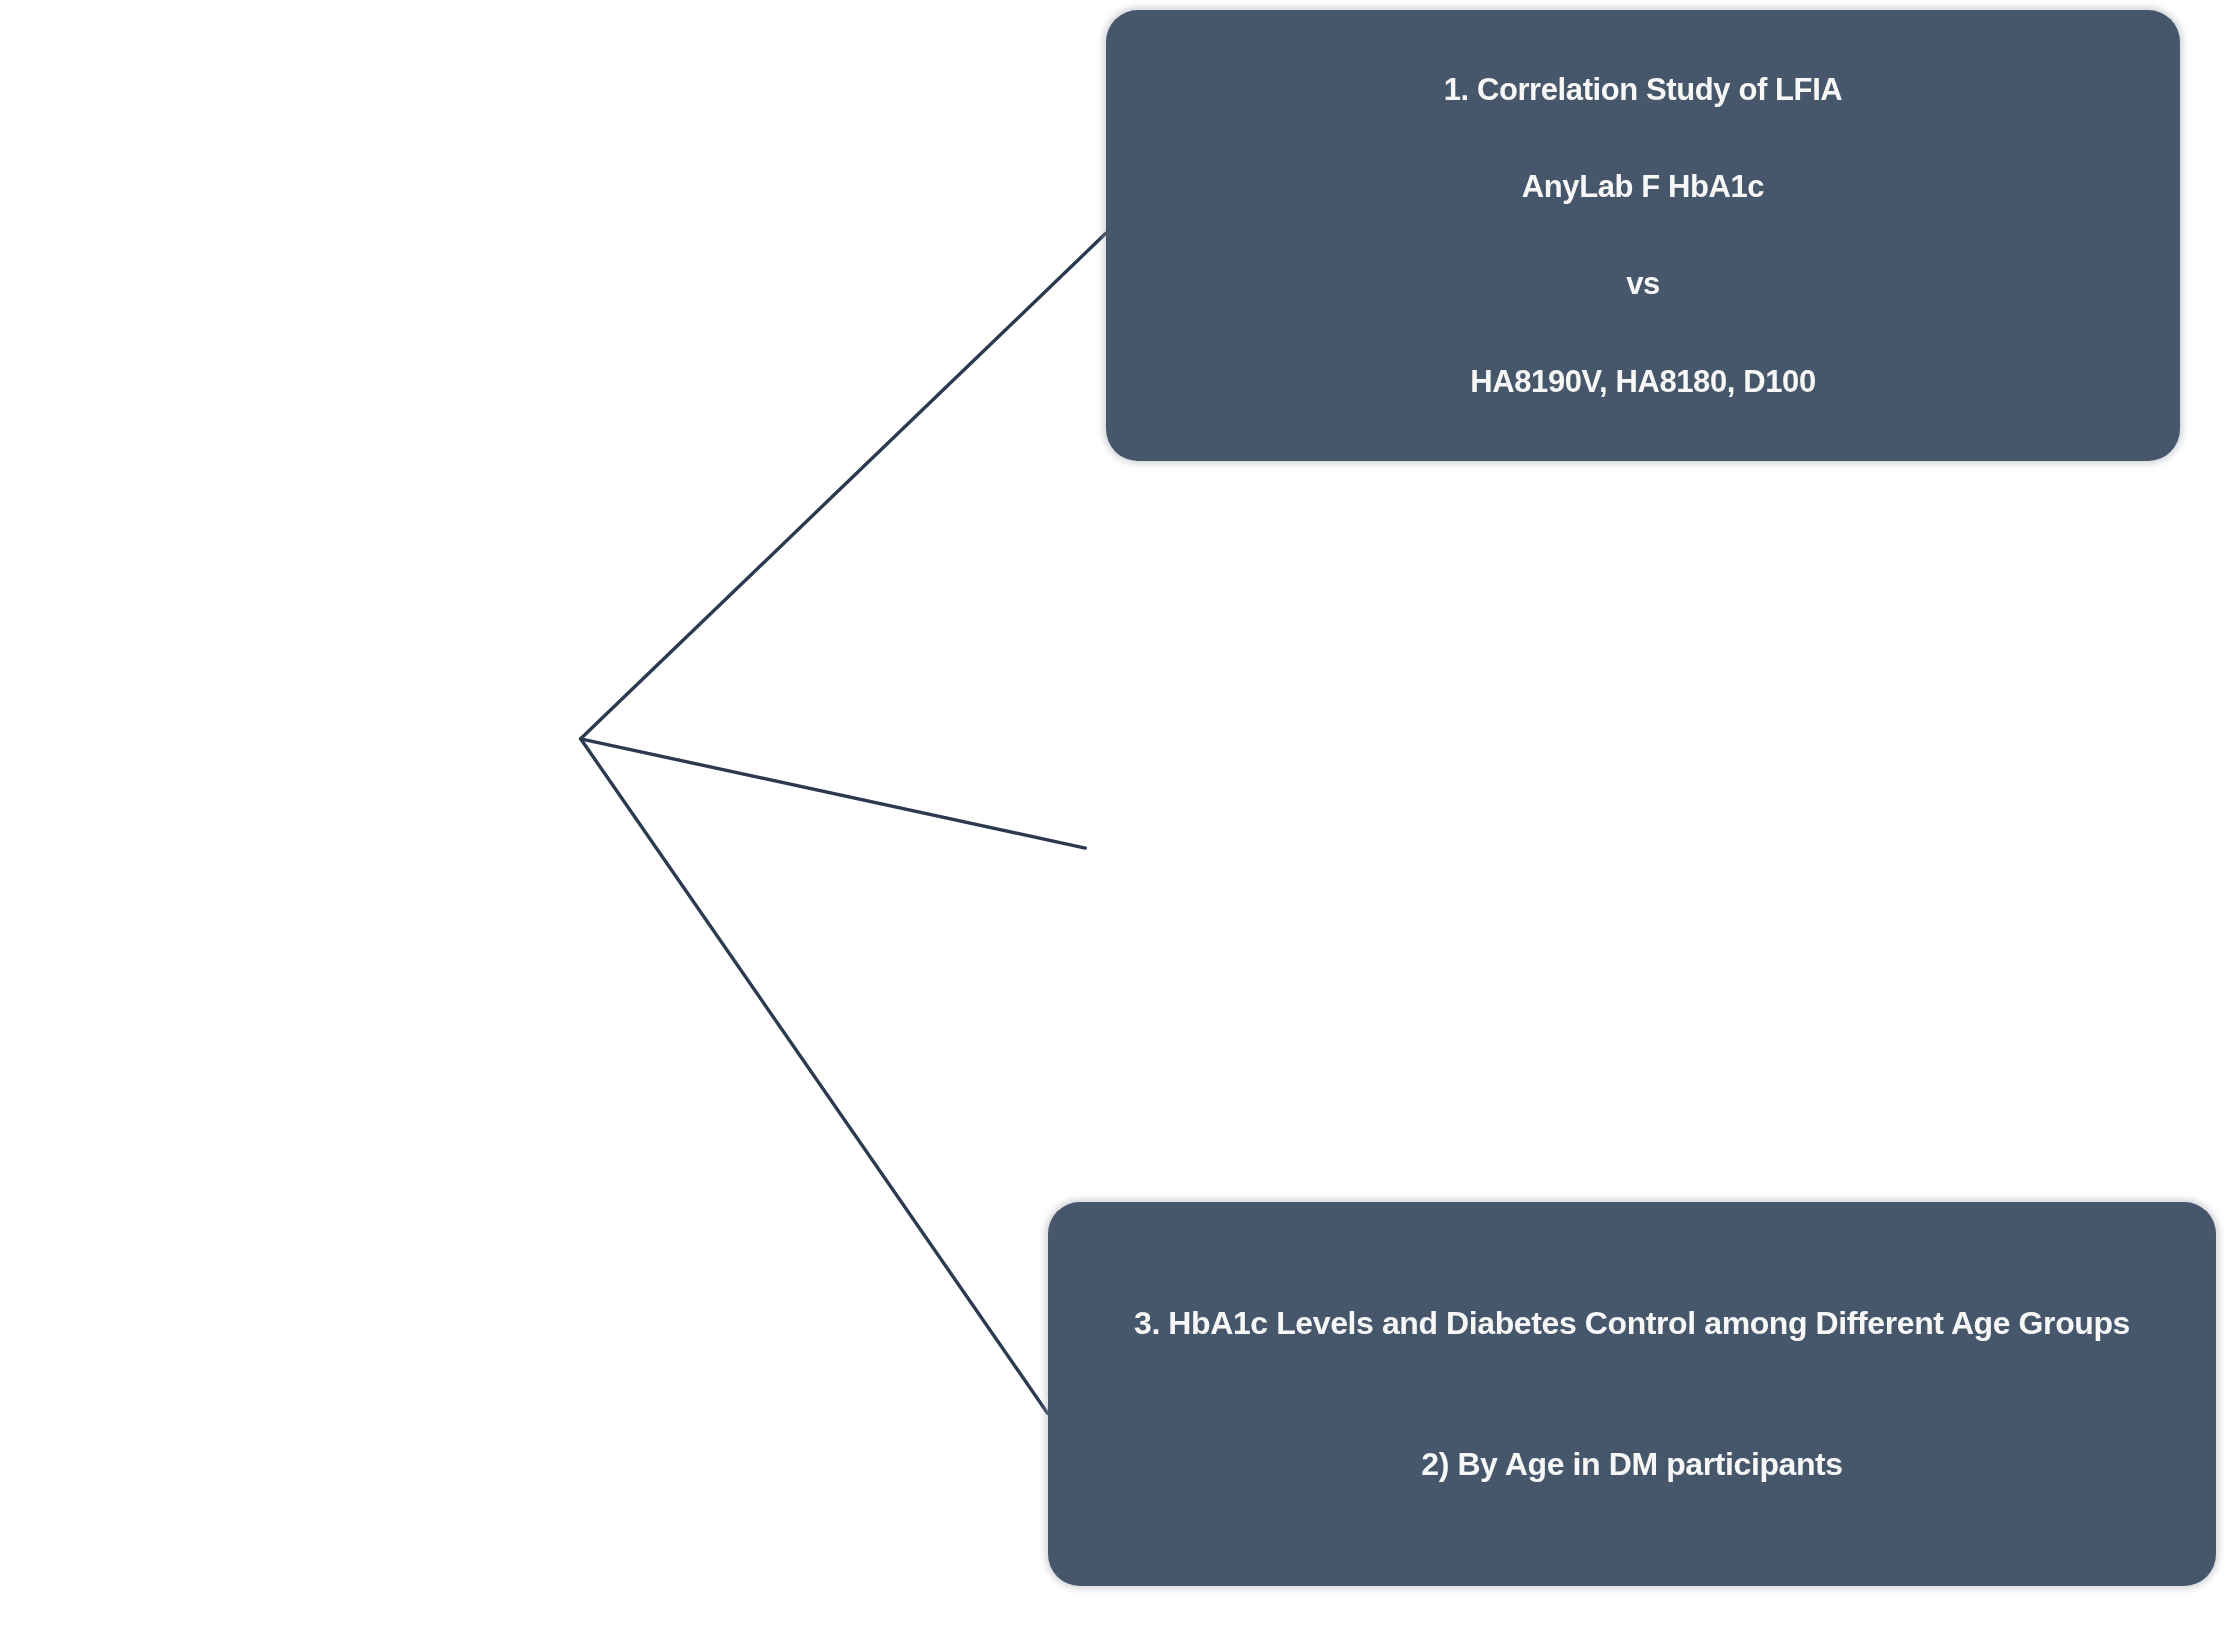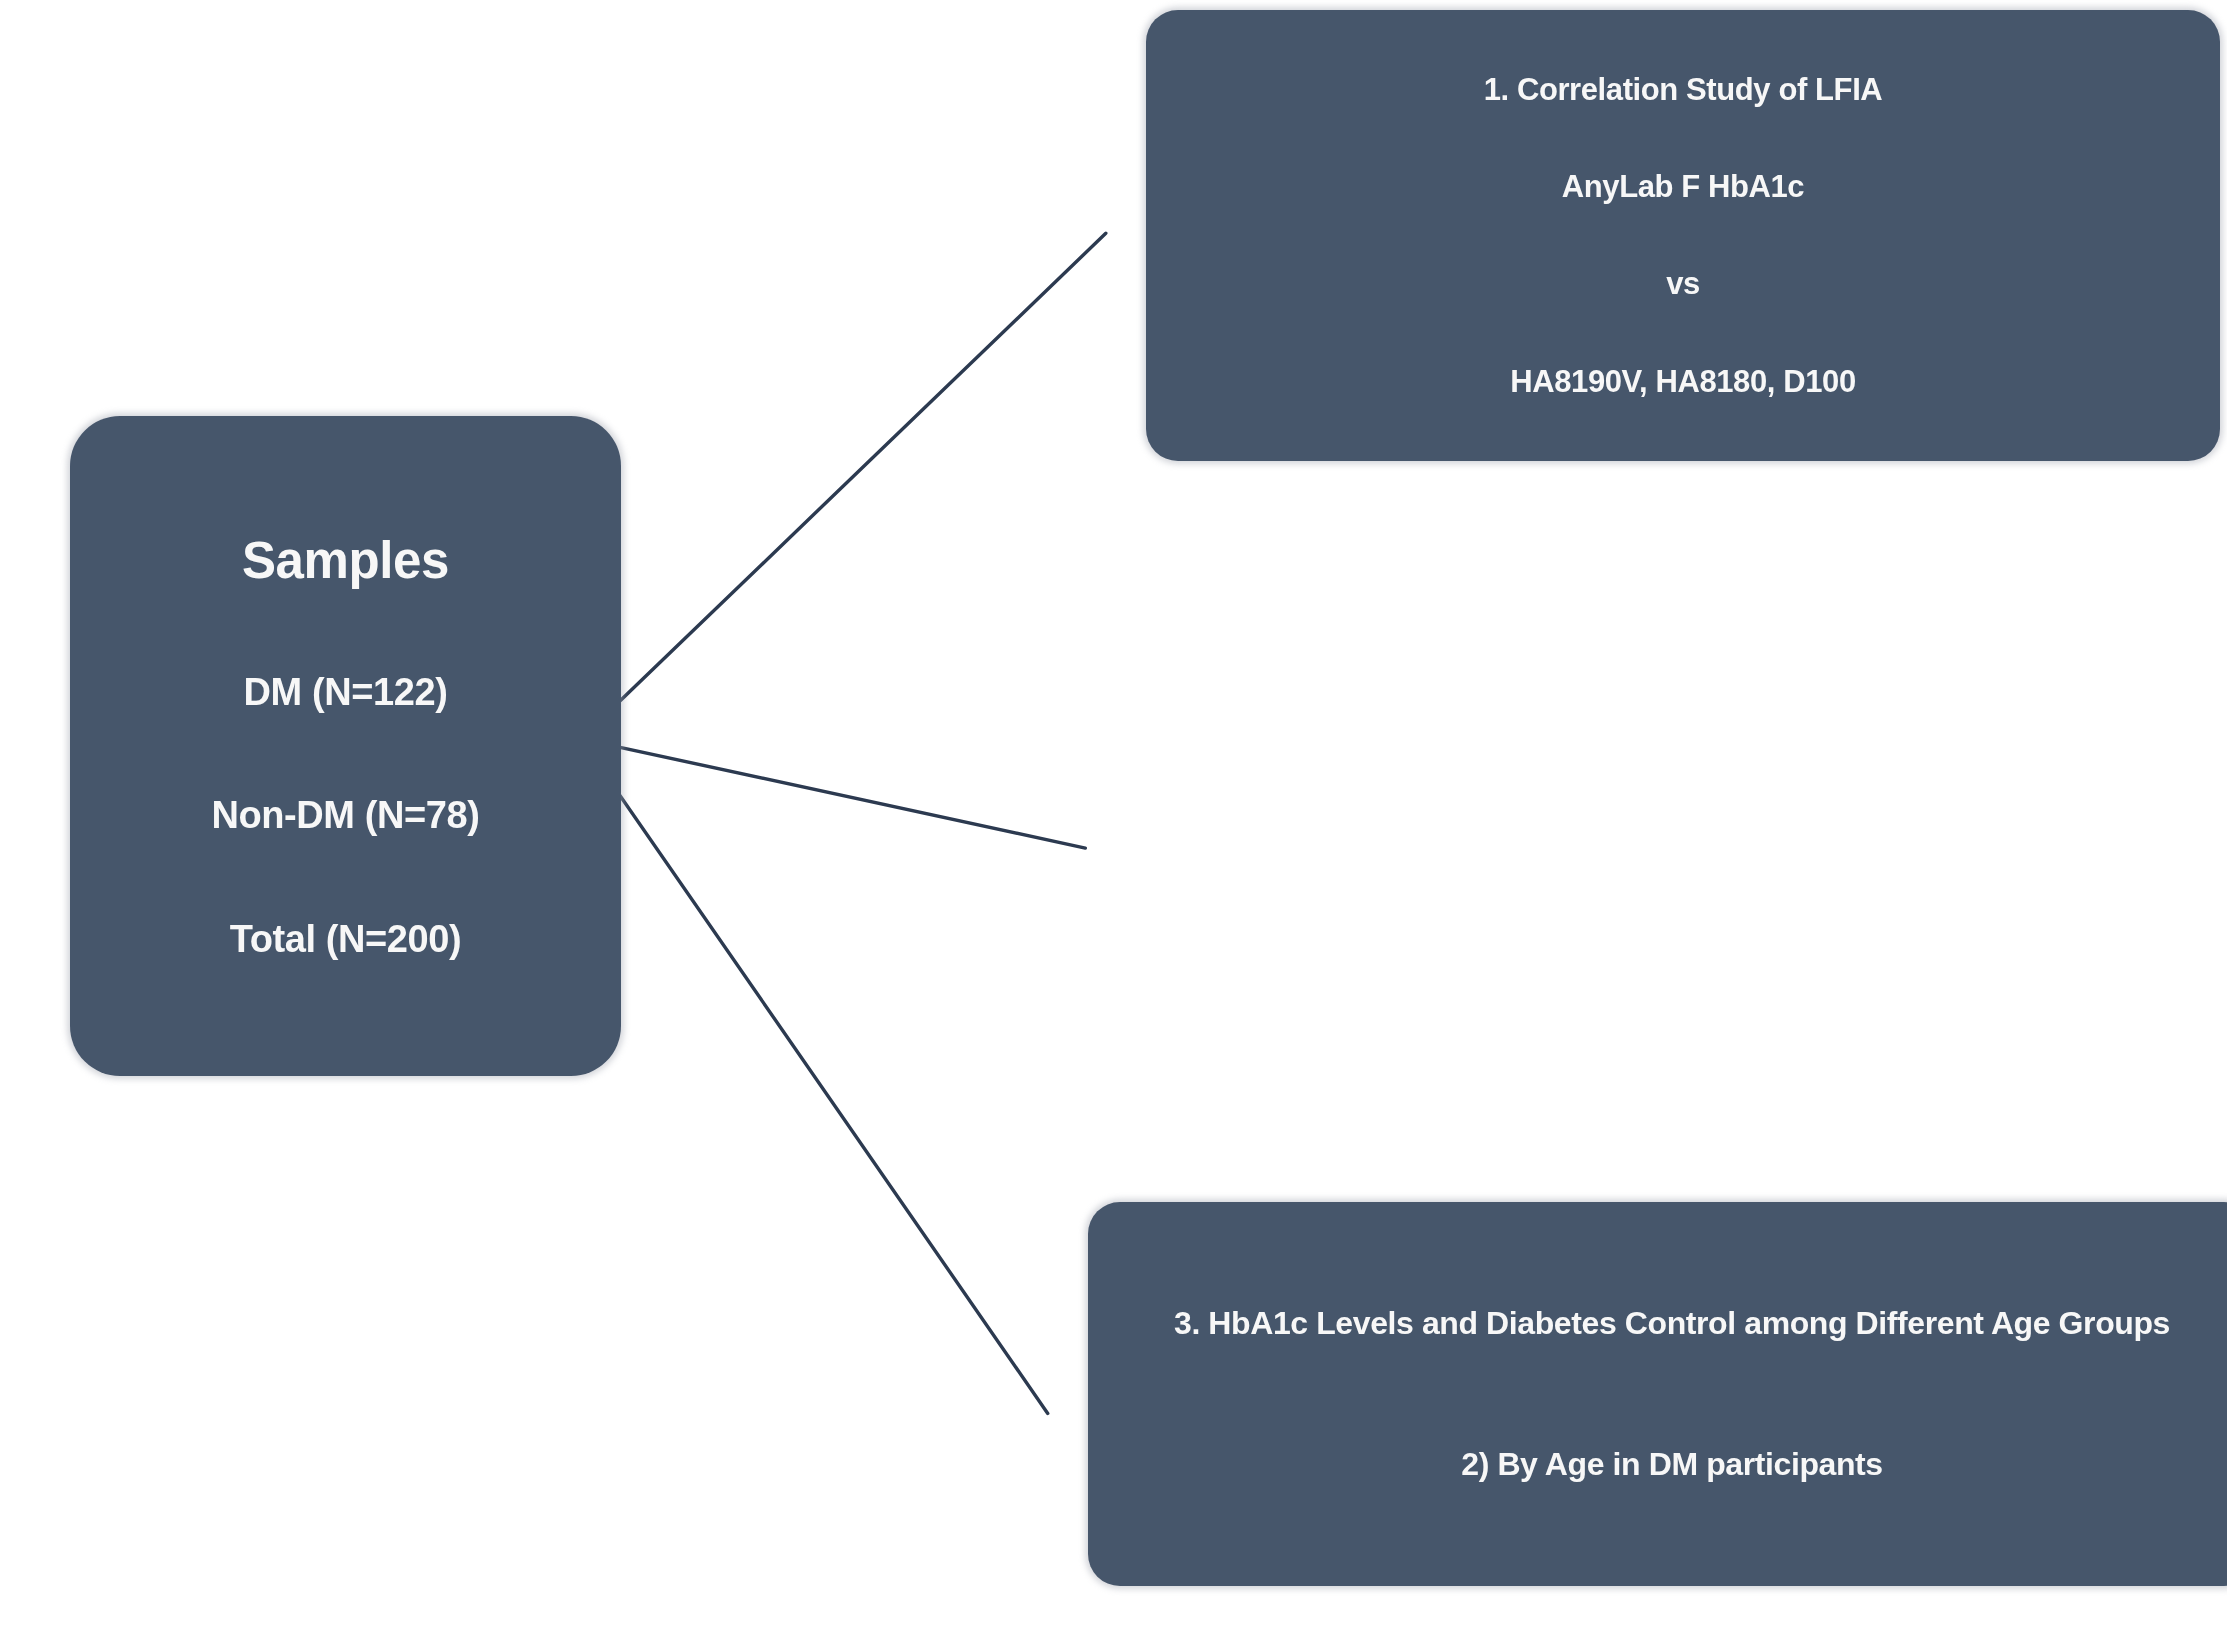--- a/index.html
+++ b/index.html
@@ -39,7 +39,6 @@
     text-align: center;
     box-shadow: 0 0 6px 2.6px rgba(160,165,175,0.45);
     letter-spacing: -0.4px;
-    margin-left: 40px;
   }
   .node .line {
     white-space: nowrap;

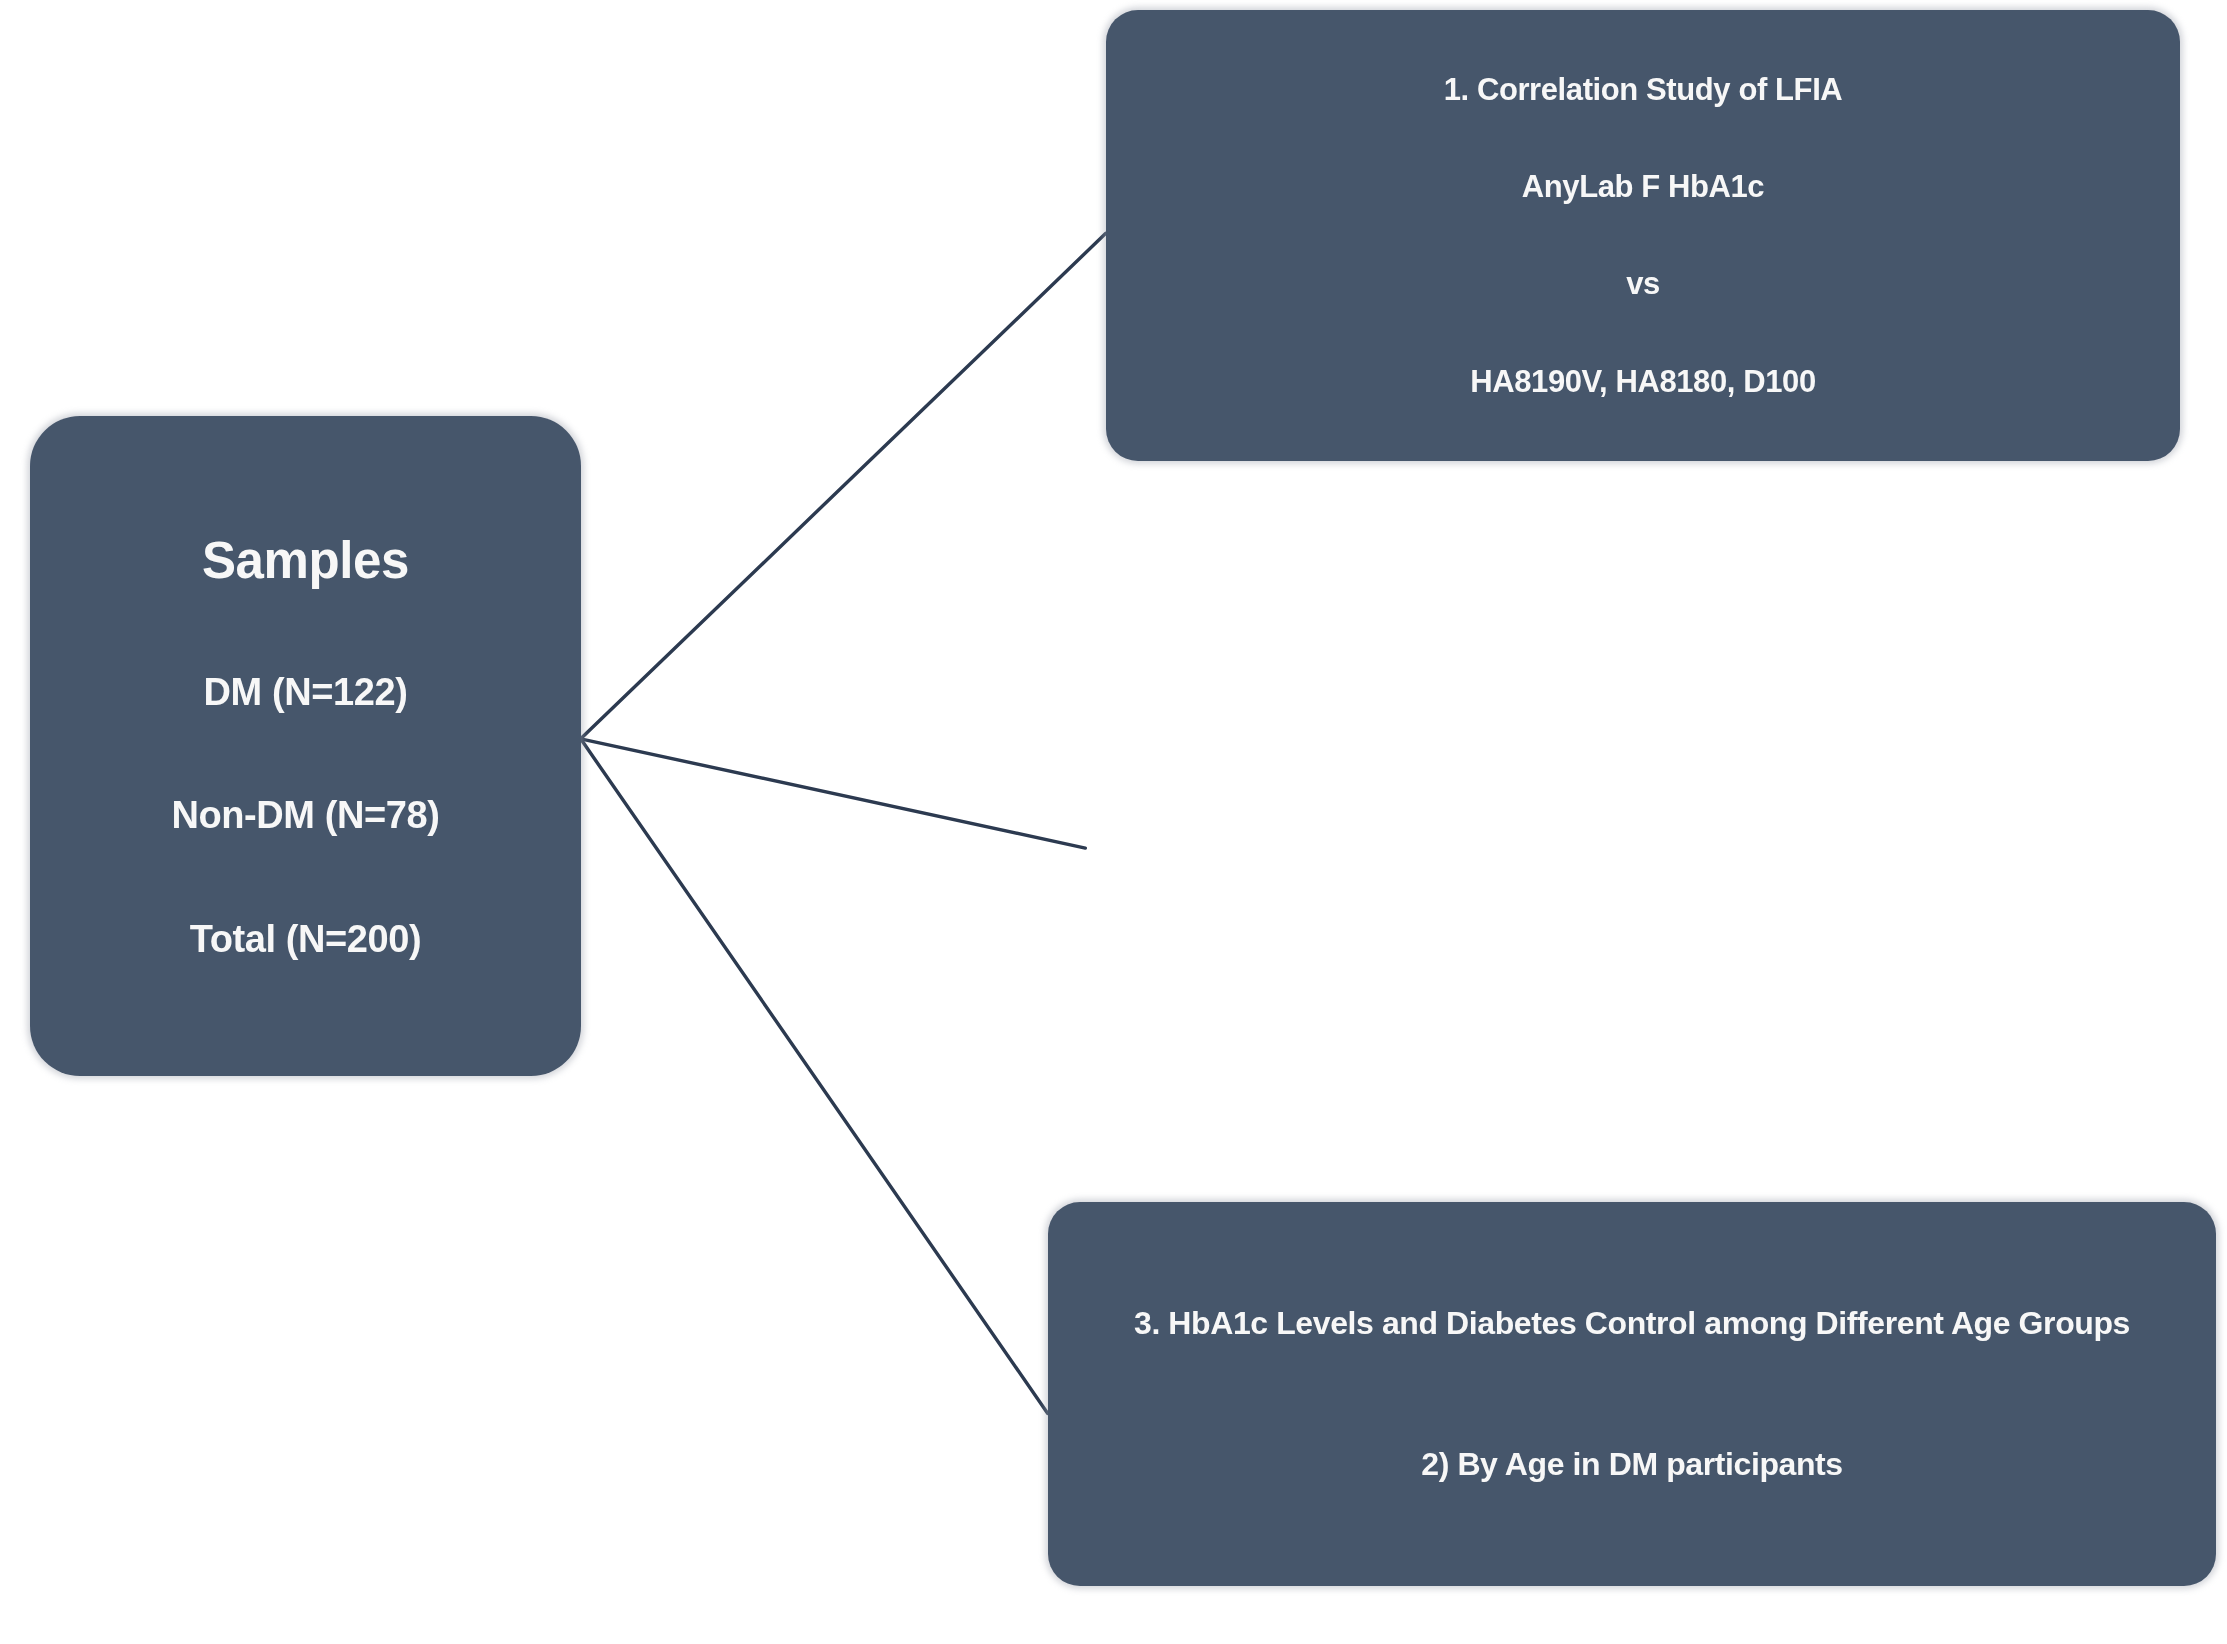--- a/index.html
+++ b/index.html
@@ -94,12 +94,6 @@
     <line x1="680" y1="865" x2="1227" y2="1655"></line>
   </svg>
 
-  <div class="node" id="samples-box">
-    <div class="title">Samples</div>
-    <div class="line">DM (N=122)</div>
-    <div class="line">Non-DM (N=78)</div>
-    <div class="line">Total (N=200)</div>
-  </div>
 
   <div class="node" id="branch-1">
     <div class="line">1. Correlation Study of LFIA</div>

